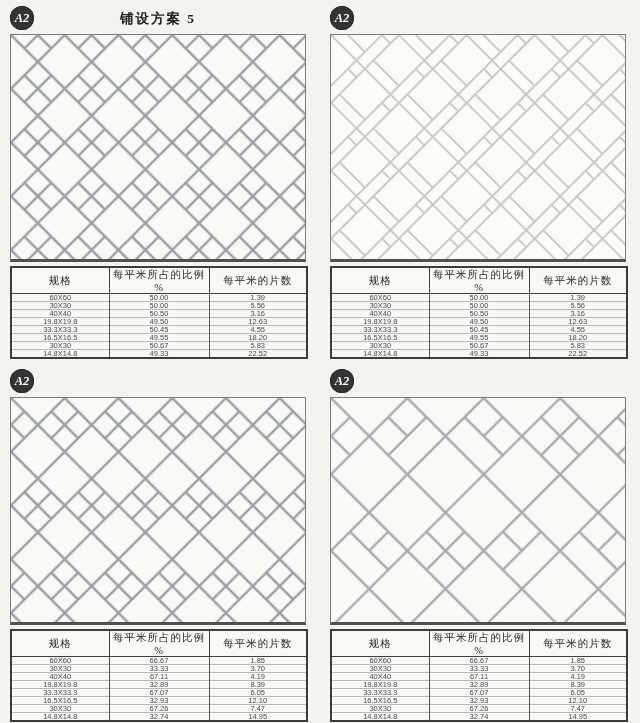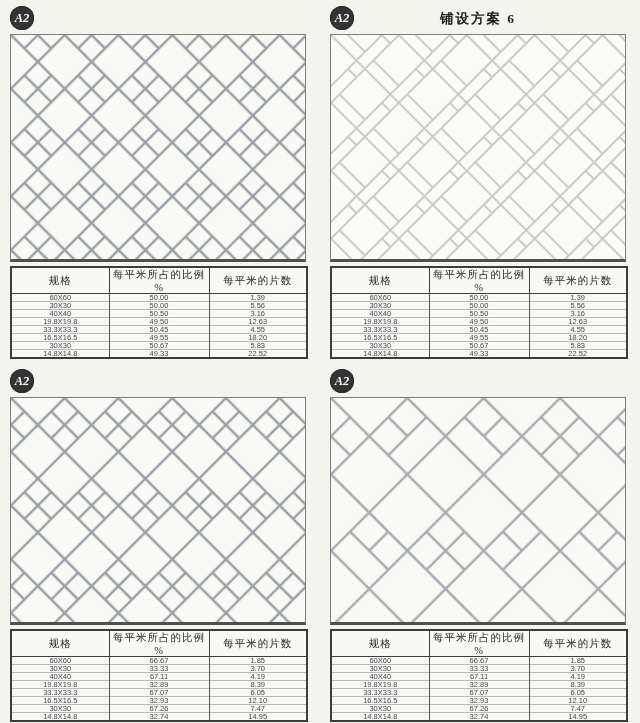--- a/index.html
+++ b/index.html
@@ -58,6 +58,7 @@
   <section class="panel">
     <div class="panel-header">
       <div class="badge">A2</div>
+      <h2 class="title">铺设方案 5</h2>
     </div>
     <div class="diagram">
       <svg width="294" height="224" viewBox="0 0 294 224">

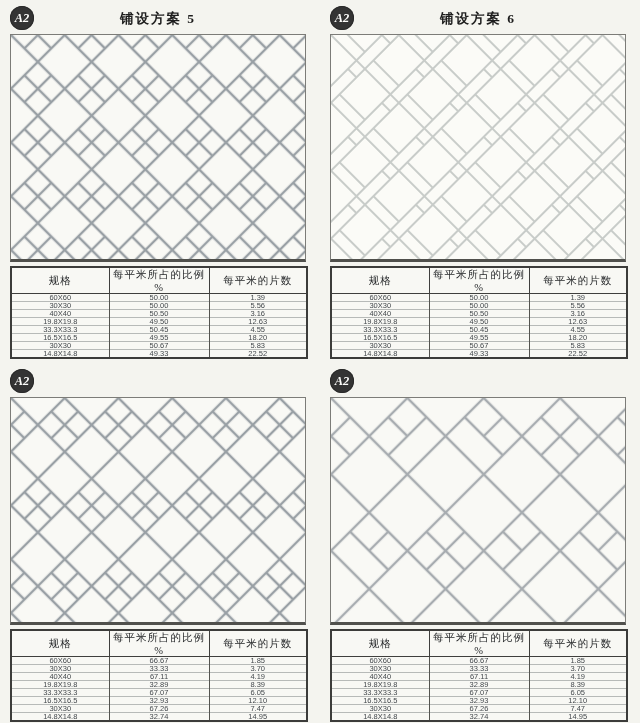--- a/index.html
+++ b/index.html
@@ -136,7 +136,6 @@
   <section class="panel">
     <div class="panel-header">
       <div class="badge">A2</div>
-      <h2 class="title">铺设方案 6</h2>
     </div>
     <div class="diagram">
       <svg width="294" height="224" viewBox="0 0 294 224">

